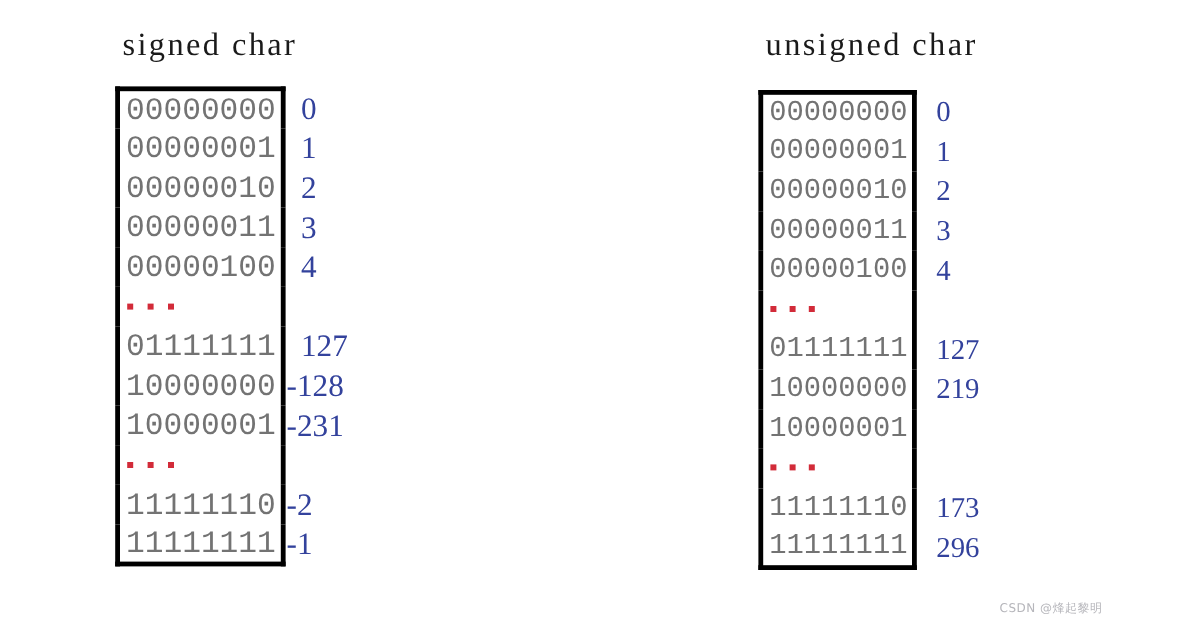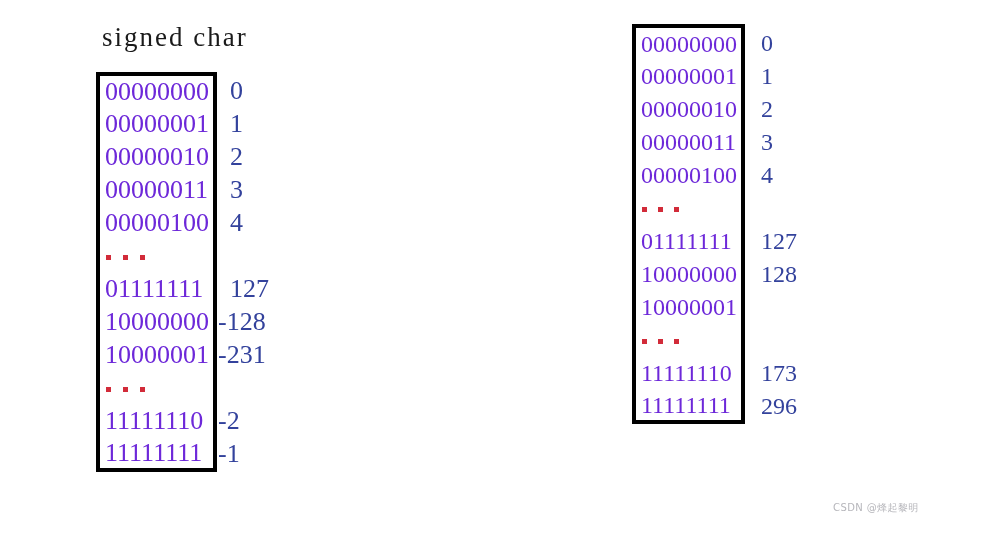--- a/index.html
+++ b/index.html
@@ -192,6 +192,7 @@
   </div>
 
   <div class="char-block" id="block-unsigned">
+    <div class="block-title">unsigned char</div>
     <div class="rows-wrap">
       <table class="rows-table" id="table-unsigned">
         <tbody>

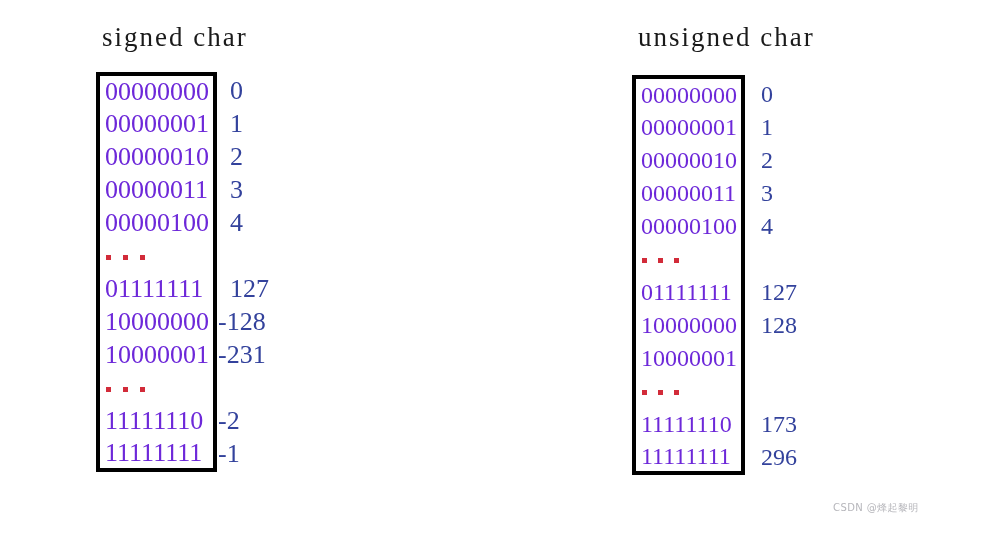--- a/index.html
+++ b/index.html
@@ -60,9 +60,9 @@
     border-right: 4px solid #000000;
     padding: 0 4px 0 5px;
     vertical-align: middle;
-    font-family: Liberation Serif, serif;
+    font-family: Liberation Mono, monospace;
     font-size: 26px;
-    color: #6d28d9;
+    color: #737373;
     letter-spacing: 0px;
     white-space: pre;
     line-height: 1;

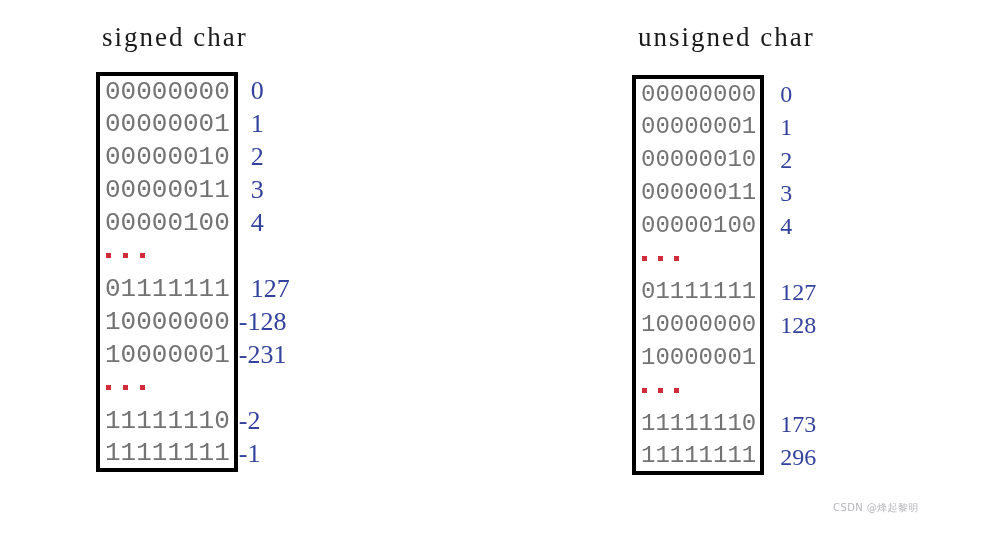--- a/index.html
+++ b/index.html
@@ -226,7 +226,7 @@
             </tr>
             <tr>
               <td class="bits-cell">10000000</td>
-              <td class="val-cell"><span class="val-text">128</span></td>
+              <td class="val-cell"><span class="val-text">219</span></td>
             </tr>
             <tr>
               <td class="bits-cell">10000001</td>

